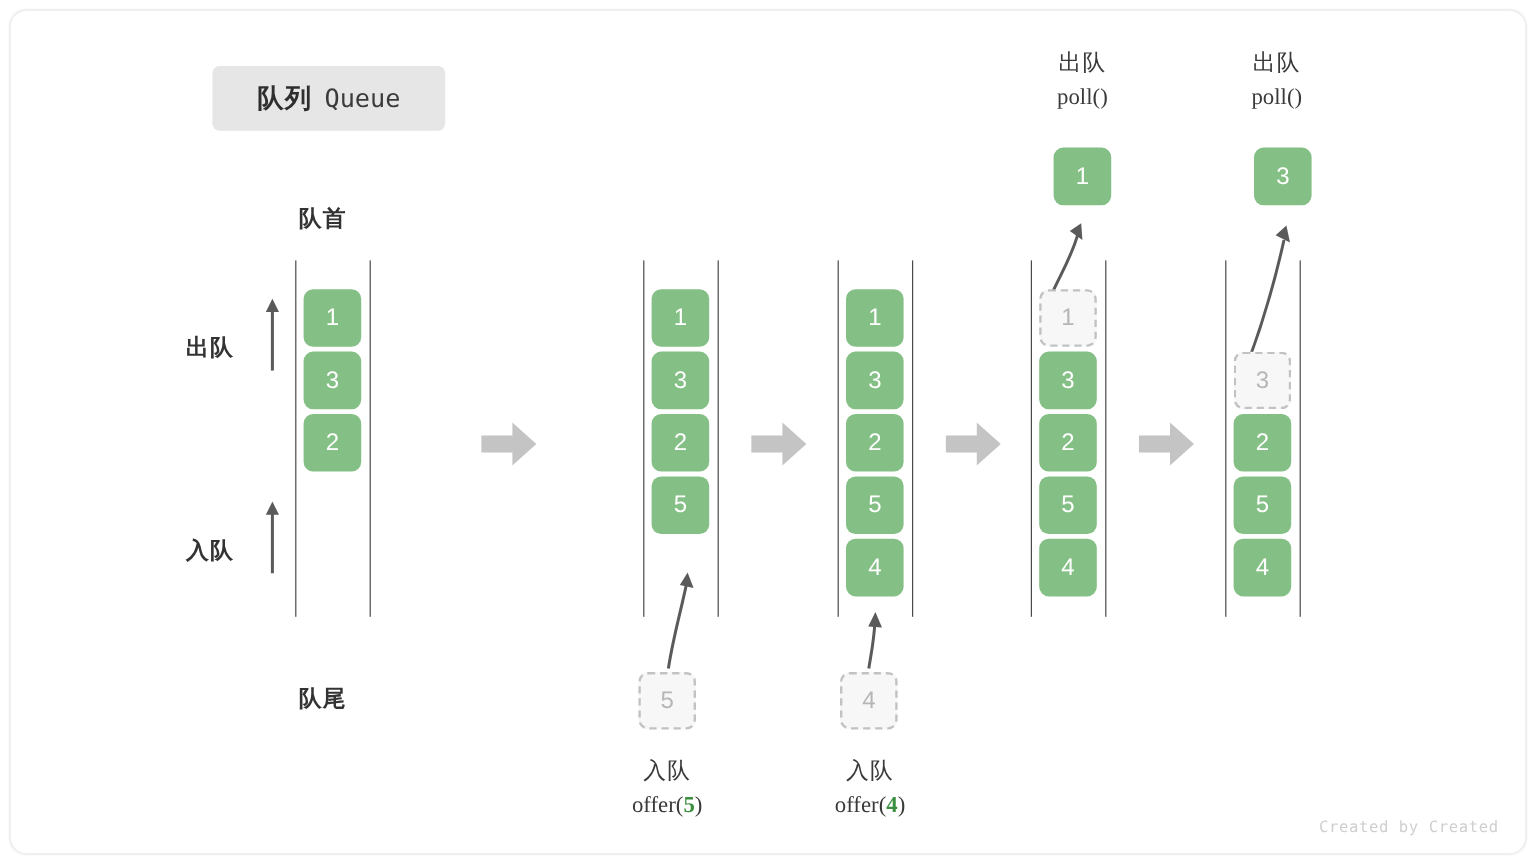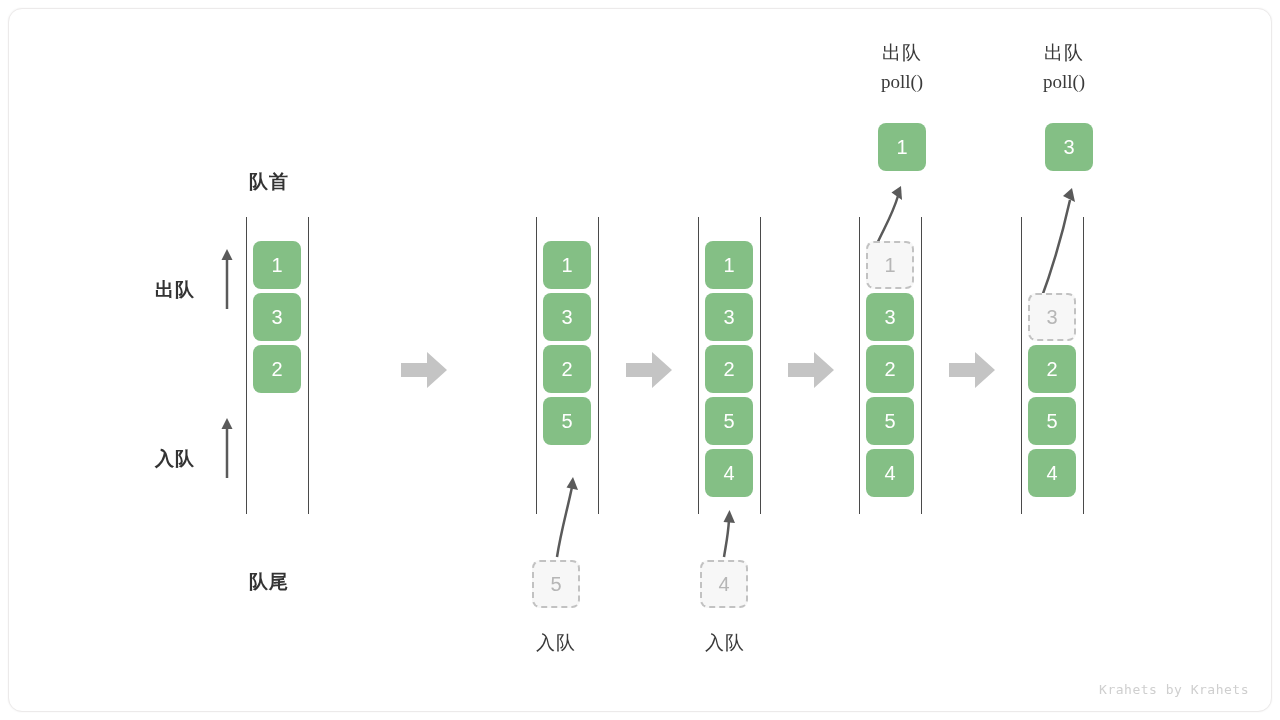--- a/index.html
+++ b/index.html
@@ -102,6 +102,10 @@
 
 <div id="card">
 
+  <div class="abs" id="title-chip">
+    <span class="cn">队列</span>
+    <span class="en">Queue</span>
+  </div>
 
   <div class="abs cn-bold" style="left:240px; top:160px;">队首</div>
   <div class="abs cn-bold" style="left:240px; top:560px;">队尾</div>

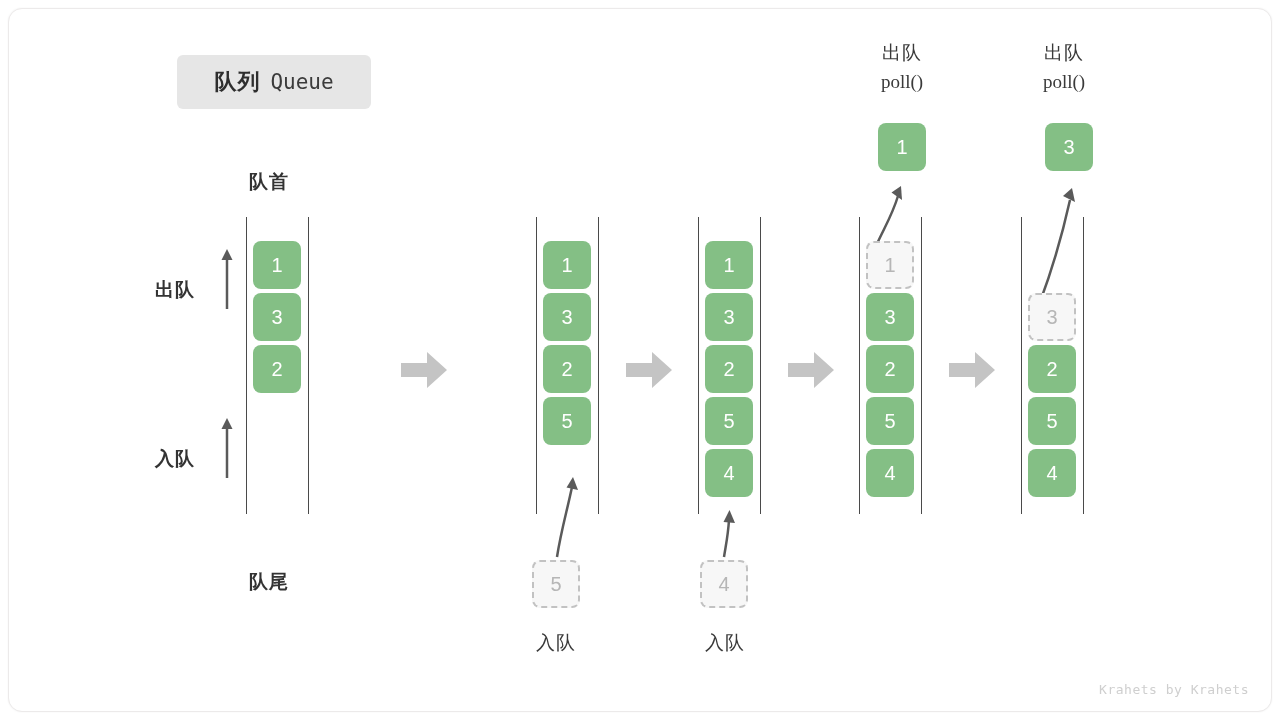--- a/index.html
+++ b/index.html
@@ -172,6 +172,7 @@
     </div>
   <div class="abs op-label" style="left:447px; top:620px; width:200px;">
     <div class="cn">入队</div>
+    <div class="code"><span>offer(</span><span class="arg">5</span><span>)</span></div>
   </div>
 
   <div class="abs" style="left:617px; top:341px;">

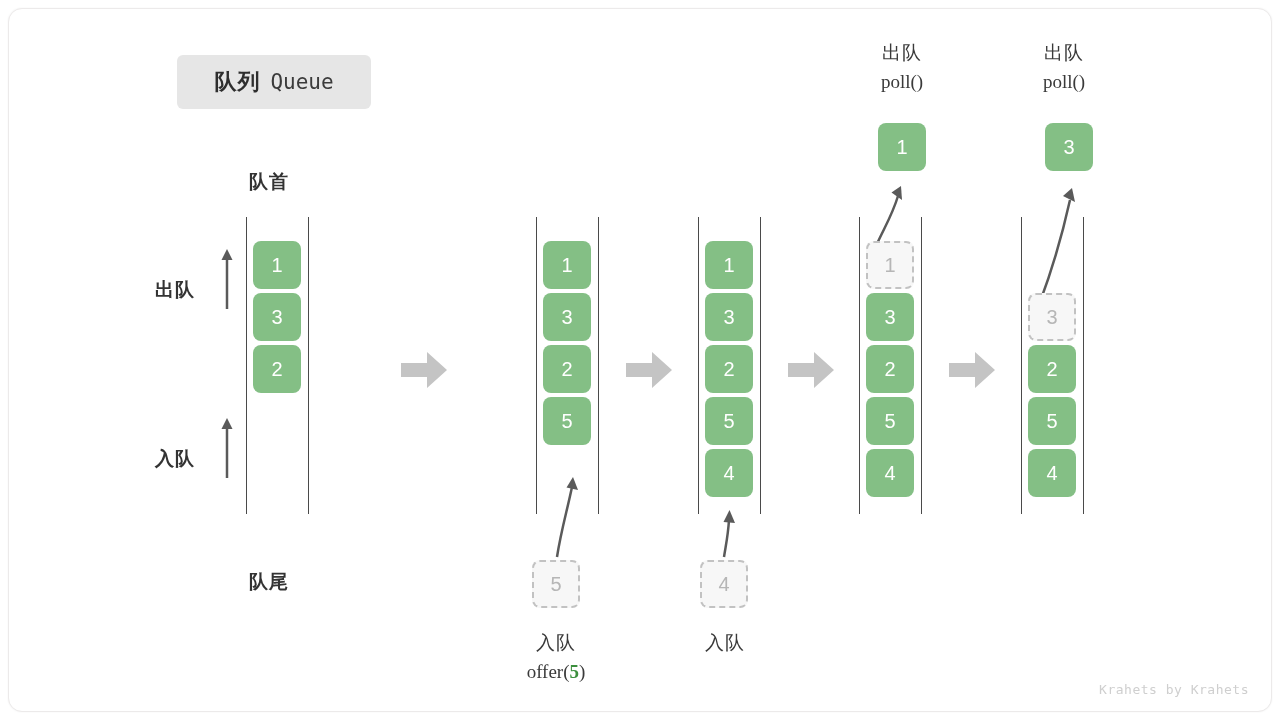--- a/index.html
+++ b/index.html
@@ -209,6 +209,7 @@
     </div>
   <div class="abs op-label" style="left:616px; top:620px; width:200px;">
     <div class="cn">入队</div>
+    <div class="code"><span>offer(</span><span class="arg">4</span><span>)</span></div>
   </div>
 
   <div class="abs" style="left:779px; top:341px;">

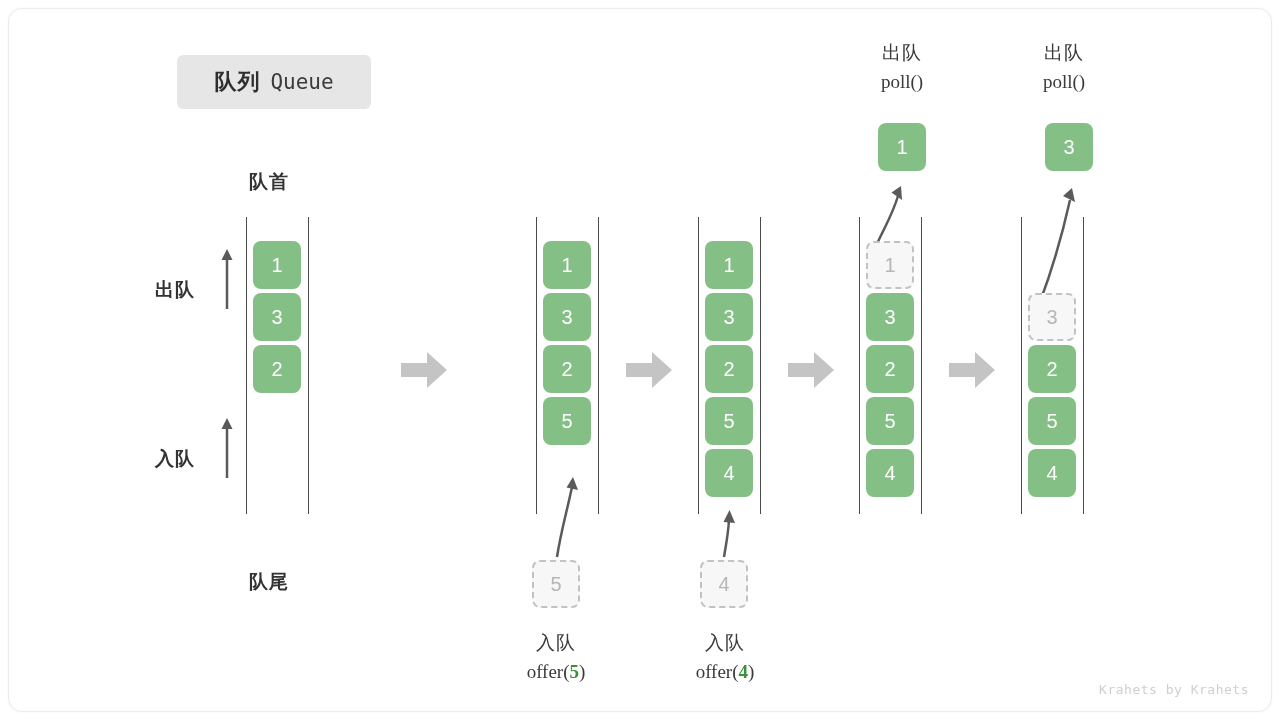--- a/index.html
+++ b/index.html
@@ -286,7 +286,7 @@
       </div>
   </div>
 
-  <div class="abs" id="credit">Krahets by Krahets</div>
+  <div class="abs" id="credit">Created by Created</div>
 
 </div>
 

